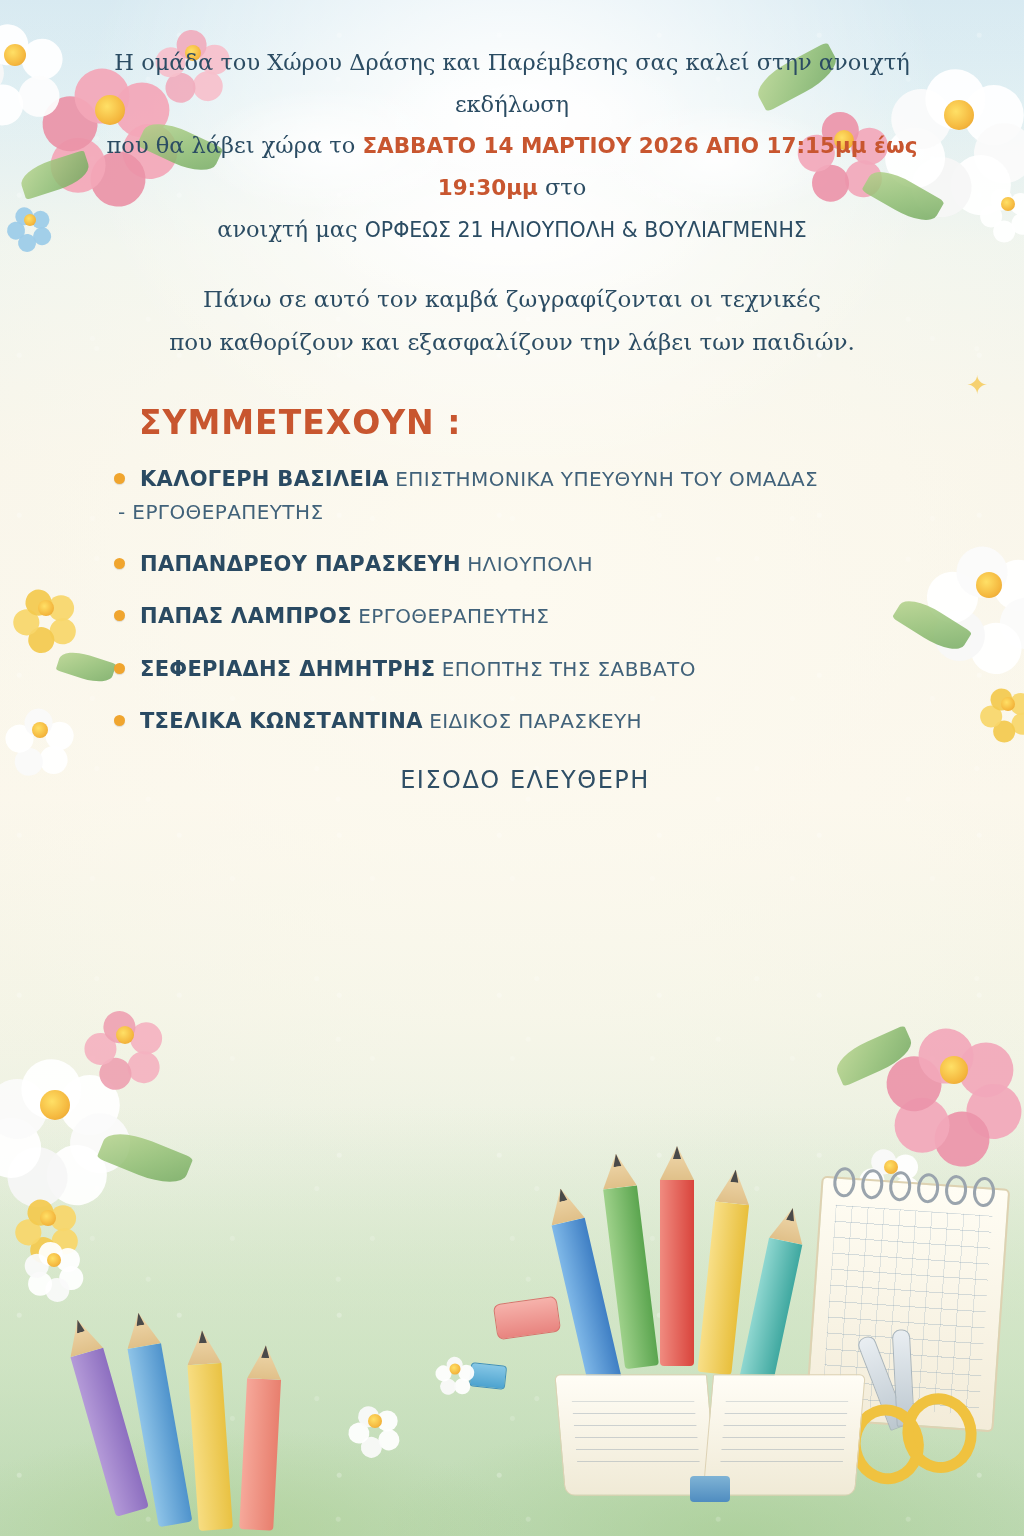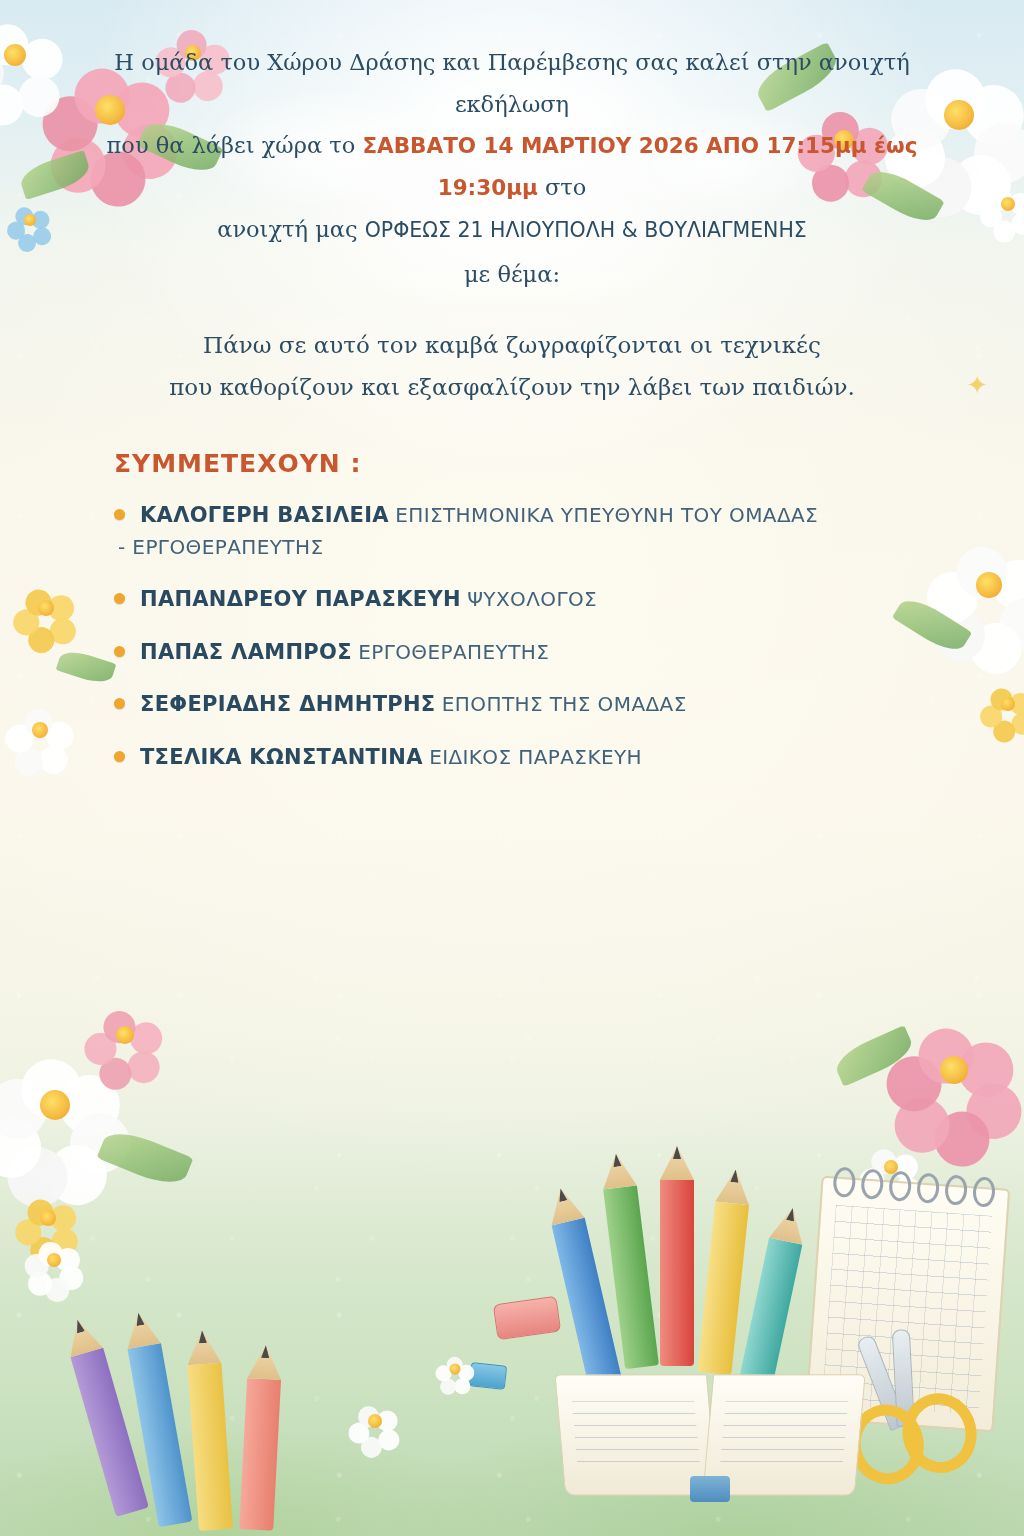--- a/index.html
+++ b/index.html
@@ -568,7 +568,6 @@
       <span>Η ομάδα του Χώρου Δράσης και Παρέμβεσης σας καλεί στην ανοιχτή εκδήλωση</span><br>
       <span>που θα λάβει χώρα το </span><span class="hl">ΣΑΒΒΑΤΟ 14 ΜΑΡΤΙΟΥ 2026 ΑΠΟ 17:15μμ έως 19:30μμ</span><span> στο</span><br>
       <span>ανοιχτή μας </span><span class="loc">ΟΡΦΕΩΣ 21 ΗΛΙΟΥΠΟΛΗ &amp; ΒΟΥΛΙΑΓΜΕΝΗΣ</span><br>
-      <span class="theme-lead">με θέμα:</span>
     </div>
 
 

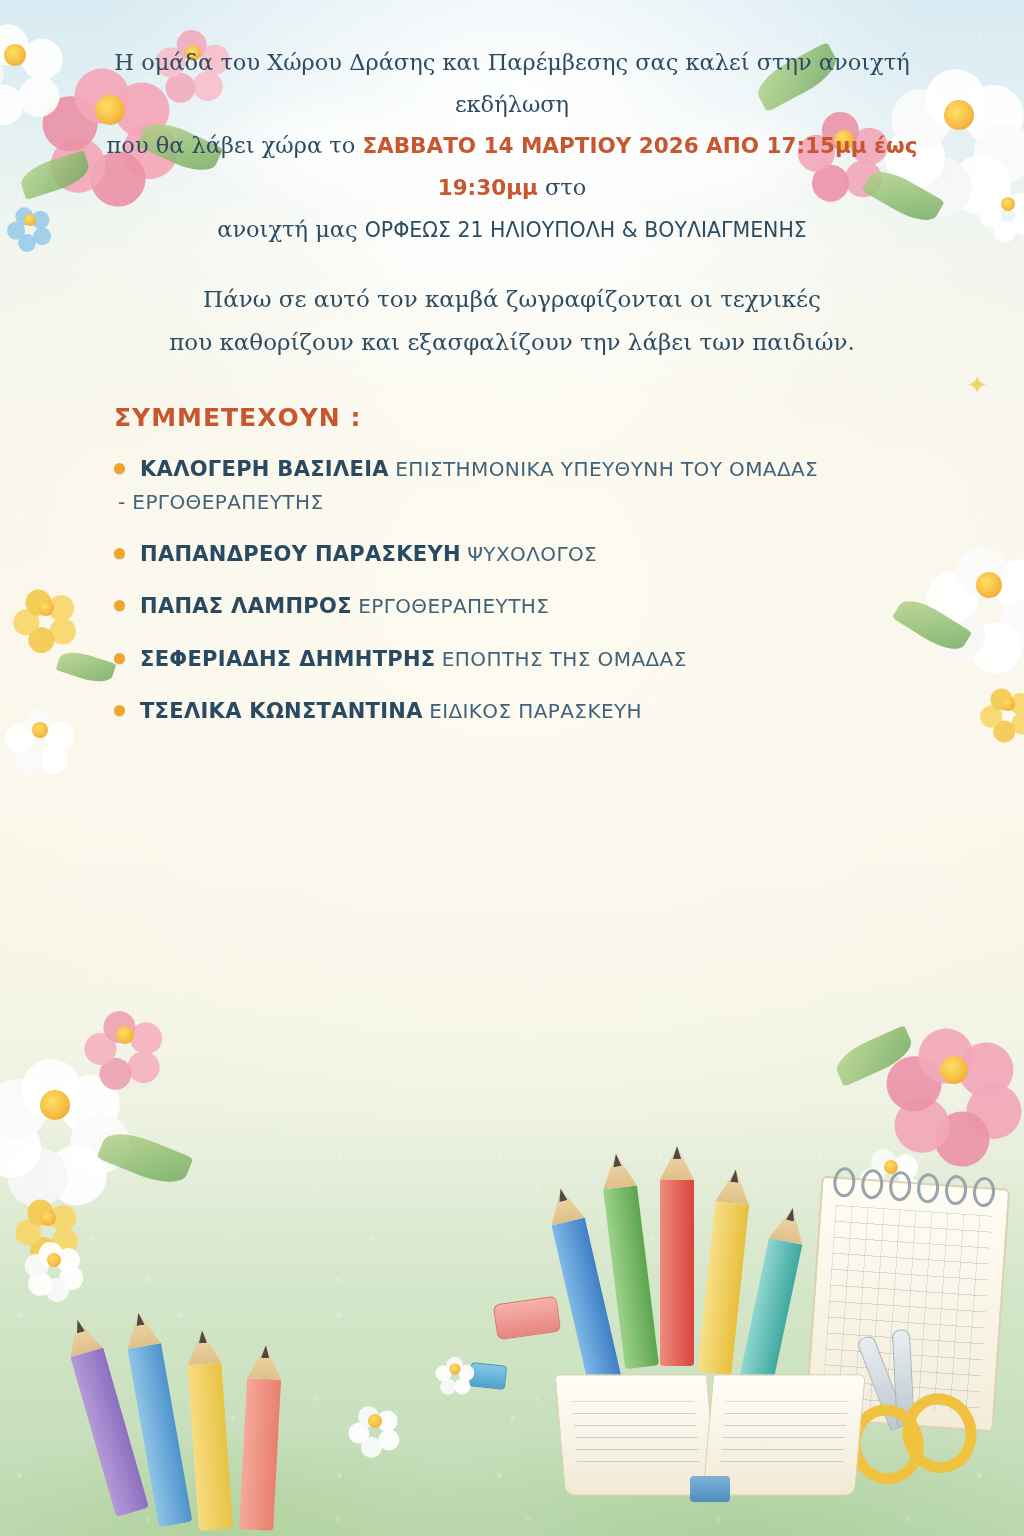--- a/index.html
+++ b/index.html
@@ -235,9 +235,9 @@
 
   
   .part-head {
-    margin: 40px 0 0 52px;
+    margin: 40px 0 0 77px;
     font-family: "DejaVu Sans", sans-serif;
-    font-size: 25px;
+    font-size: 33px;
     font-weight: 700;
     letter-spacing: 1px;
     color: #c8562f;

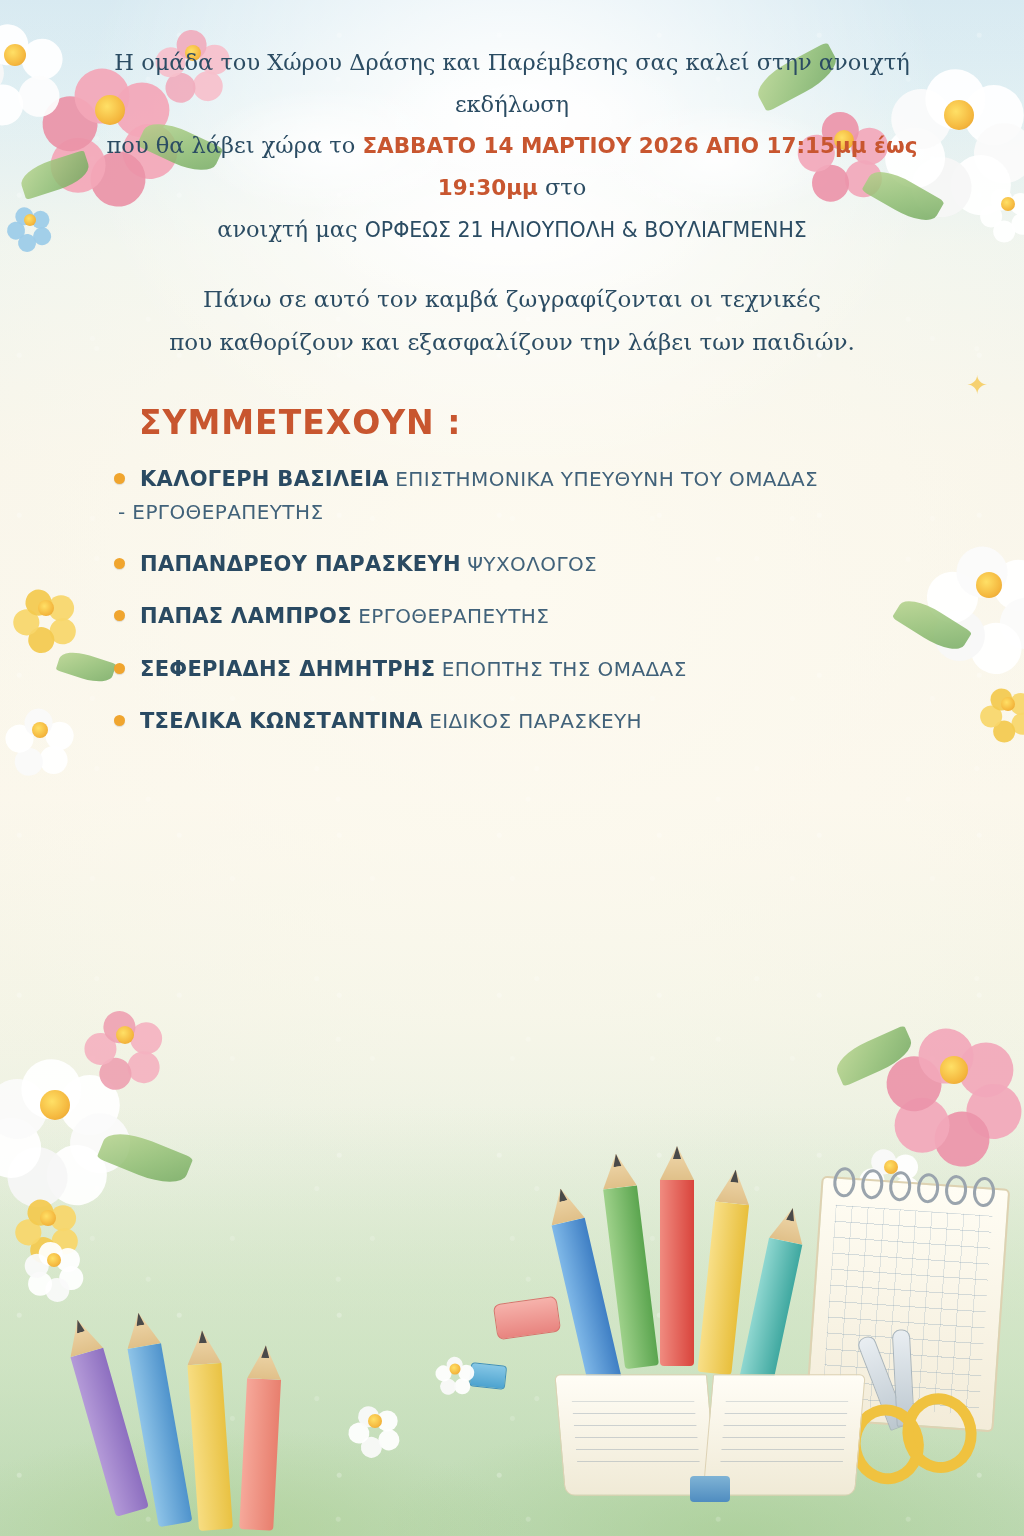--- a/index.html
+++ b/index.html
@@ -586,7 +586,7 @@
       </li>
       <li>
         <span class="nm">ΠΑΠΑΝΔΡΕΟΥ ΠΑΡΑΣΚΕΥΗ</span>
-        <span class="role">ΨΥΧΟΛΟΓΟΣ</span>
+        <span class="role">ΗΛΙΟΥΠΟΛΗ</span>
       </li>
       <li>
         <span class="nm">ΠΑΠΑΣ ΛΑΜΠΡΟΣ</span>

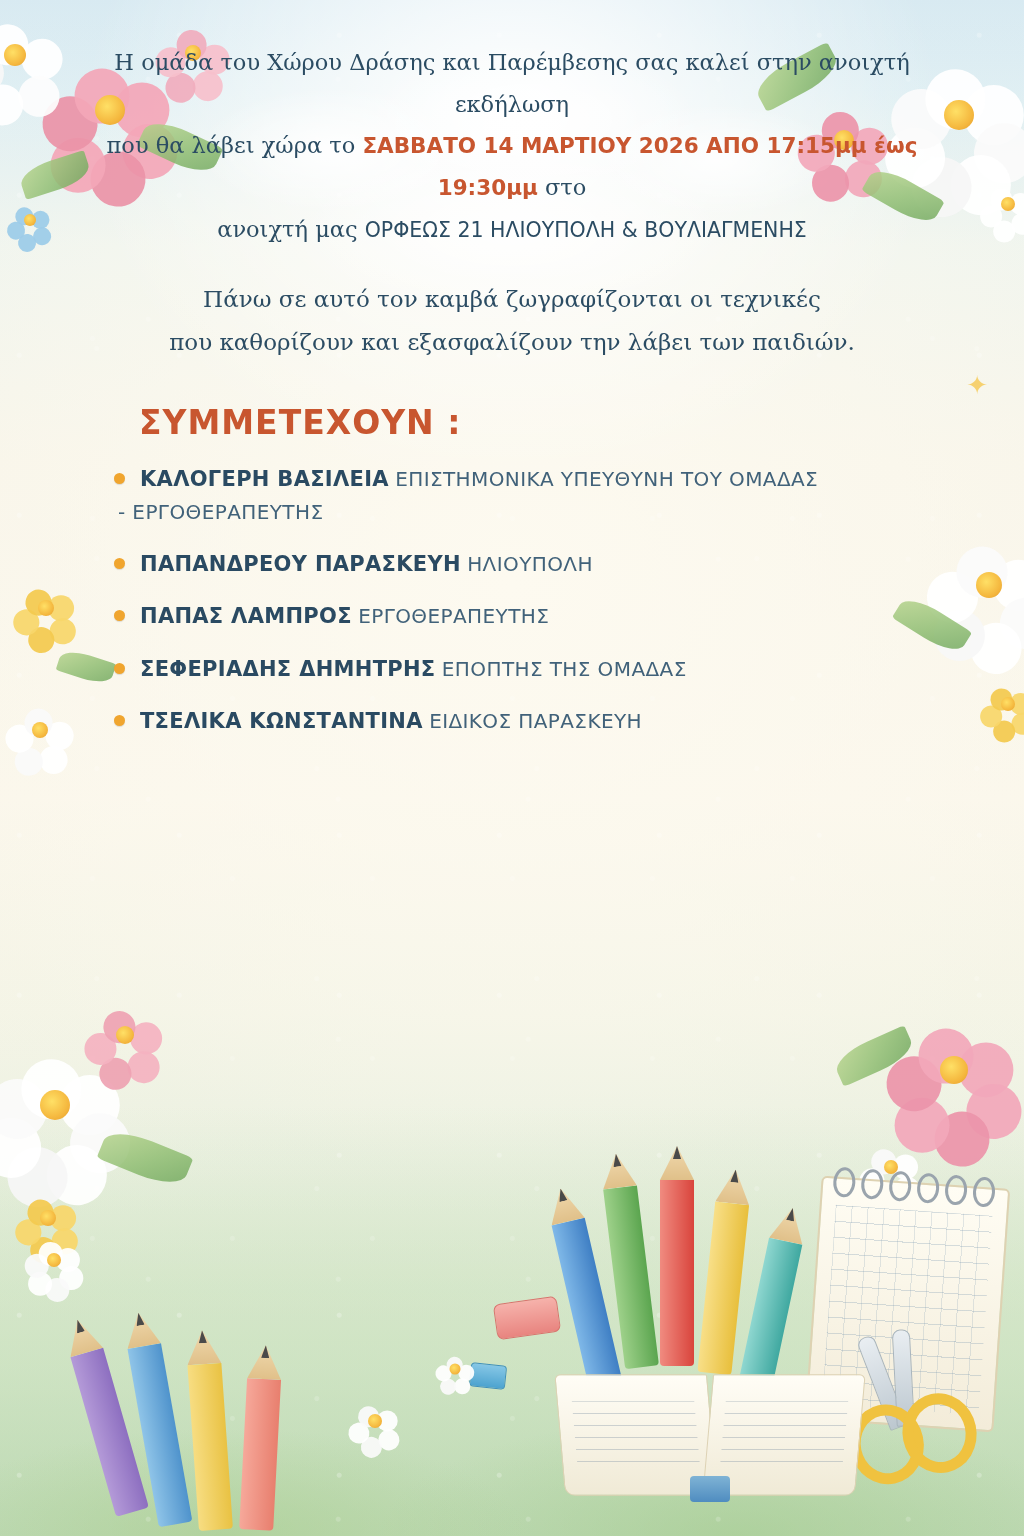--- a/index.html
+++ b/index.html
@@ -594,7 +594,7 @@
       </li>
       <li>
         <span class="nm">ΣΕΦΕΡΙΑΔΗΣ ΔΗΜΗΤΡΗΣ</span>
-        <span class="role">ΕΠΟΠΤΗΣ ΤΗΣ ΟΜΑΔΑΣ</span>
+        <span class="role">ΕΠΟΠΤΗΣ ΤΗΣ ΣΑΒΒΑΤΟ</span>
       </li>
       <li>
         <span class="nm">ΤΣΕΛΙΚΑ ΚΩΝΣΤΑΝΤΙΝΑ</span>

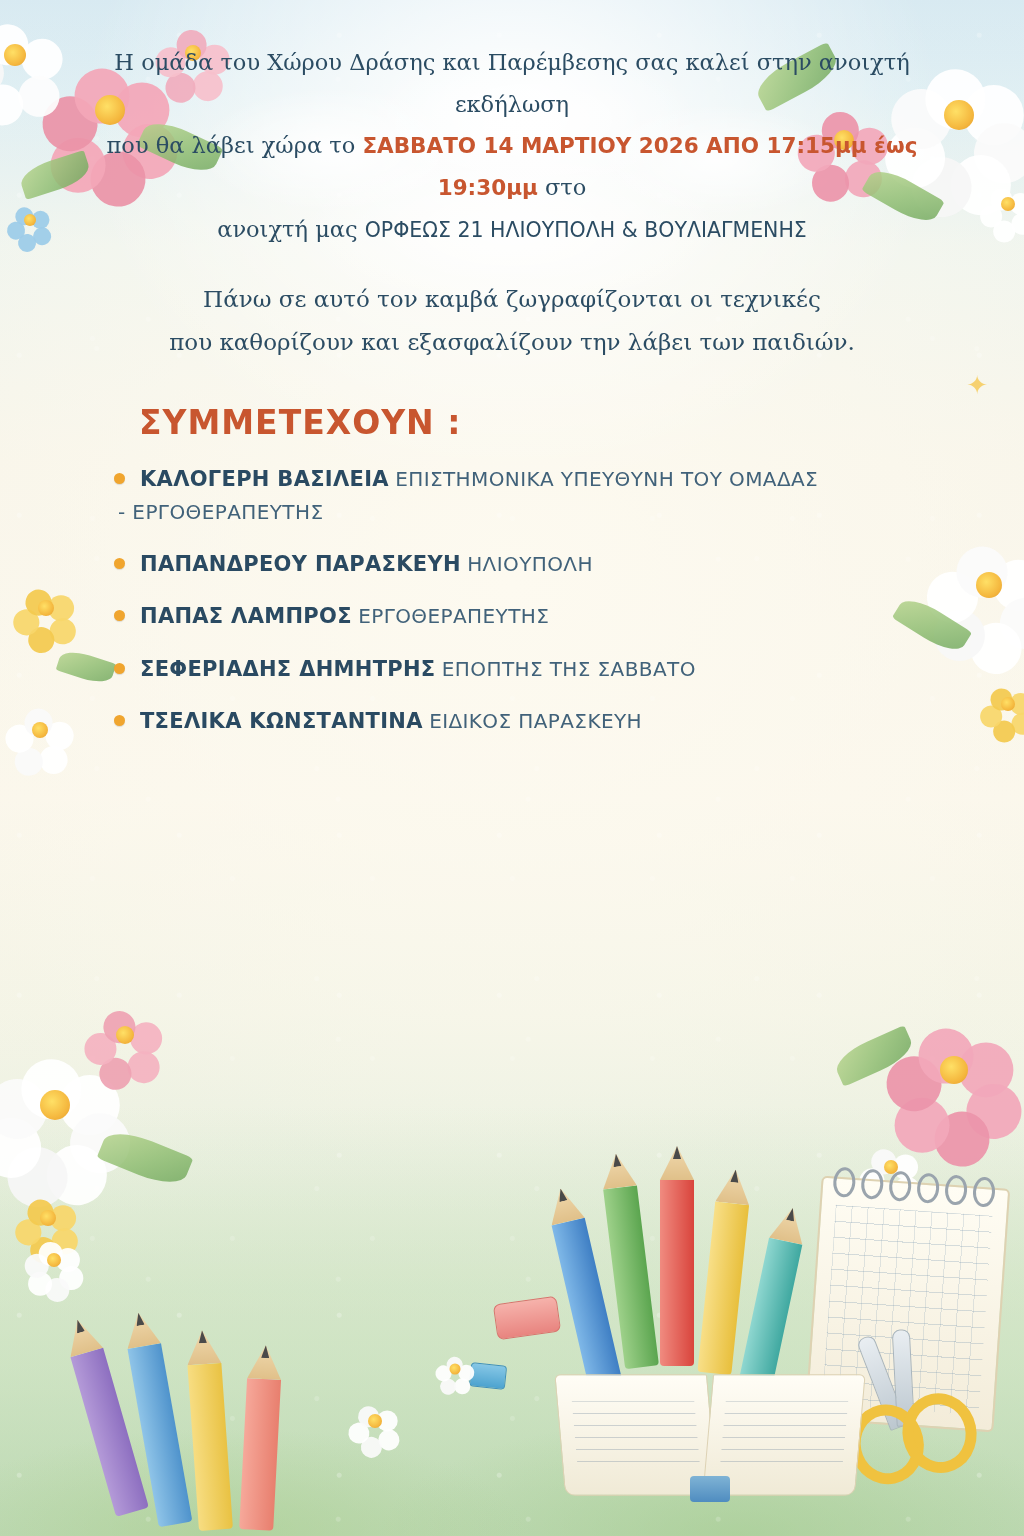--- a/index.html
+++ b/index.html
@@ -602,6 +602,7 @@
       </li>
     </ul>
 
+    <div class="free-entry">ΕΙΣΟΔΟ ΕΛΕΥΘΕΡΗ</div>
   </div>
 
   <div class="bottom-art">

